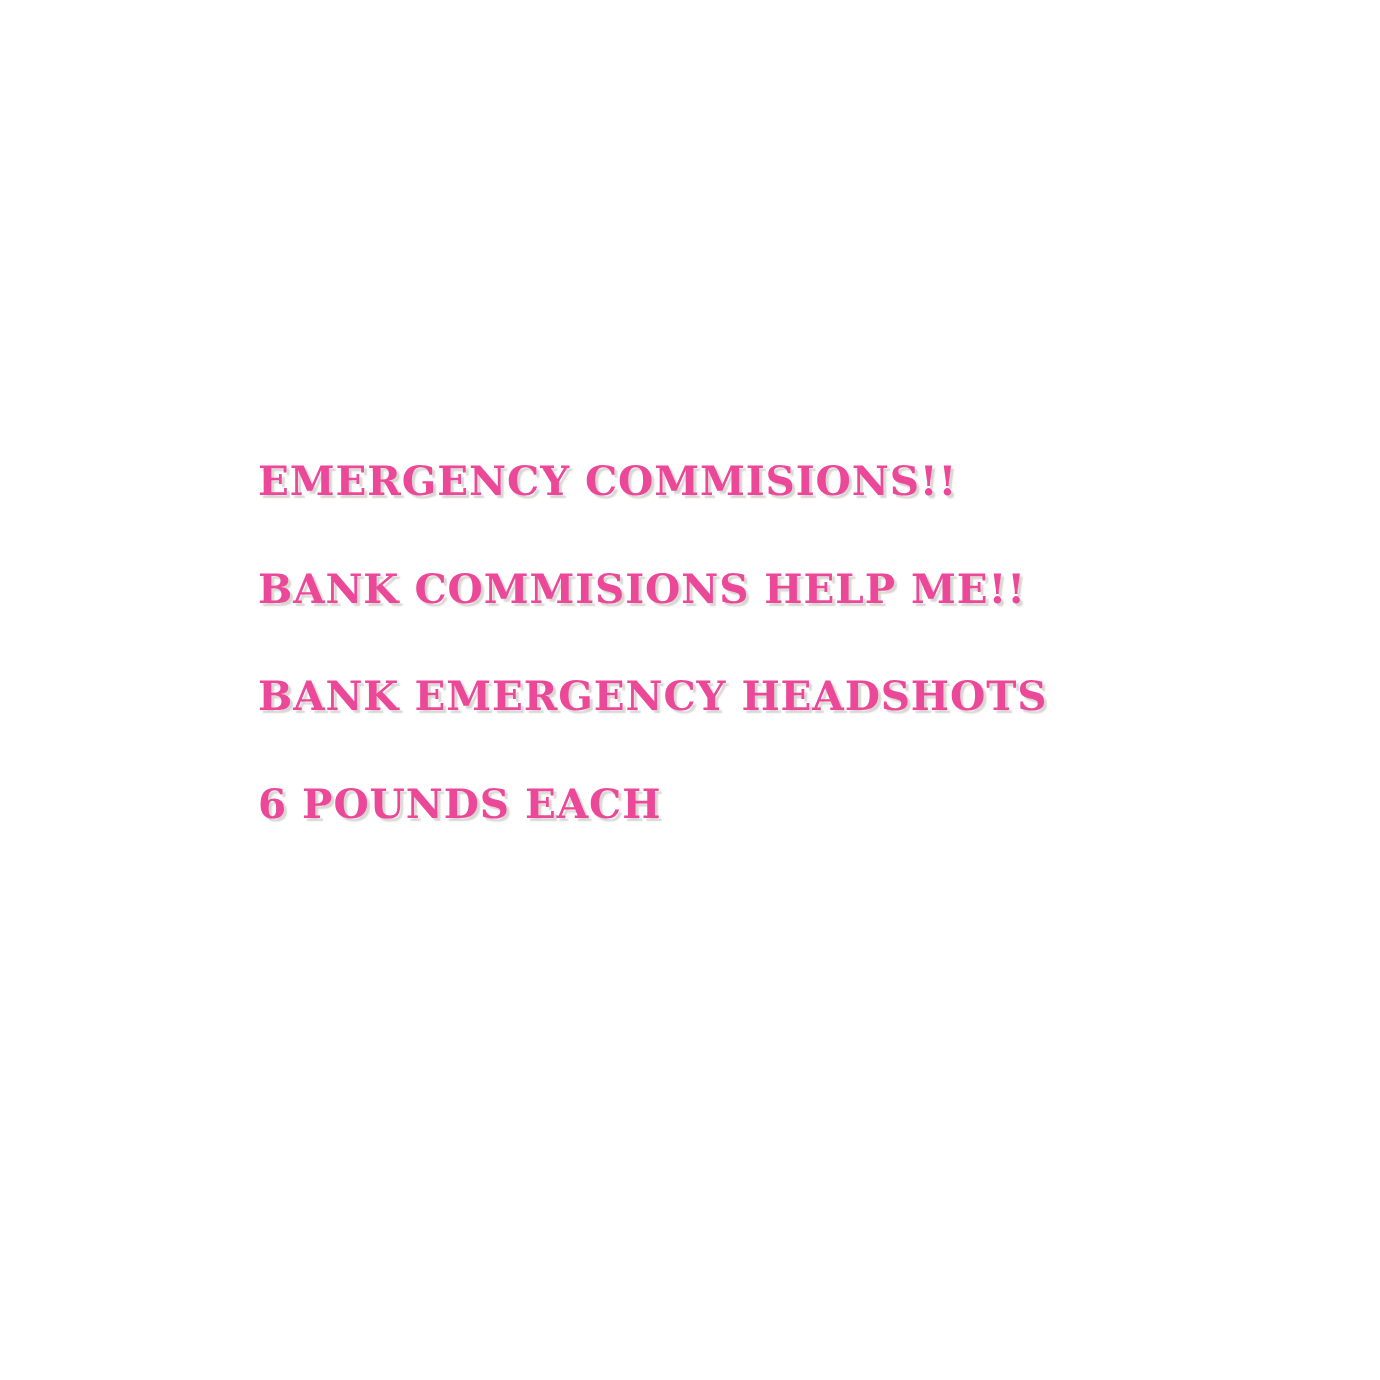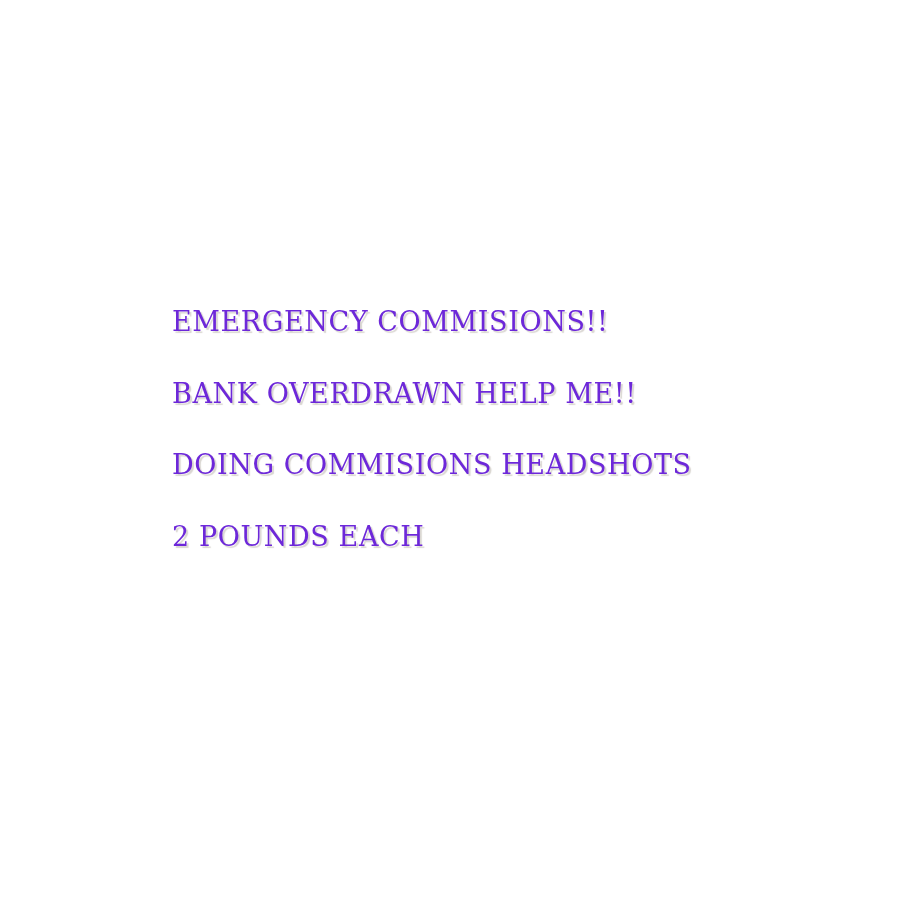--- a/index.html
+++ b/index.html
@@ -30,10 +30,10 @@
     display: block;
     line-height: 71.5px;
     font-size: 27px;
-    font-weight: normal;
+    font-weight: bold;
     letter-spacing: 0.6px;
     white-space: nowrap;
-    color: #6d28d9;
+    color: #ec4899;
     
     text-shadow:
       2px 2px 1px rgba(160, 153, 139, 0.40),

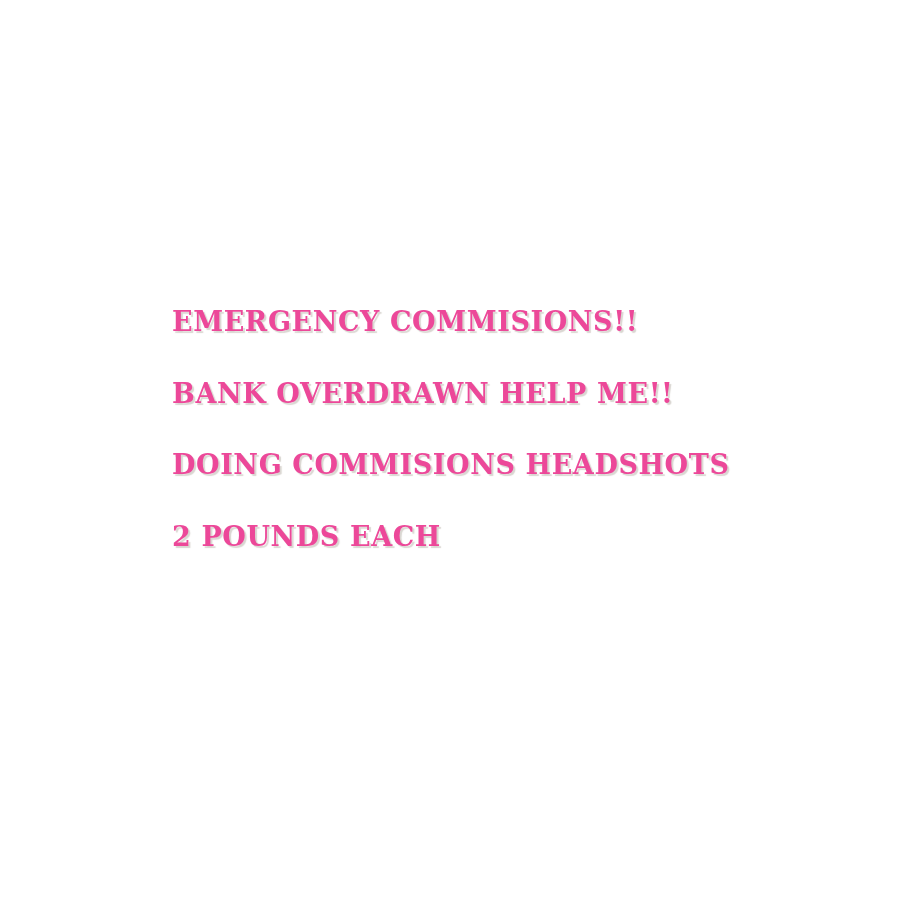--- a/index.html
+++ b/index.html
@@ -46,7 +46,7 @@
 <div class="canvas">
   <div class="poster-text-block">
     <div class="poster-line">EMERGENCY COMMISIONS!!</div>
-    <div class="poster-line">BANK OVERDRAWN HELP ME!!</div>
+    <div class="poster-line">BANK COMMISIONS HELP ME!!</div>
     <div class="poster-line">DOING COMMISIONS HEADSHOTS</div>
     <div class="poster-line">2 POUNDS EACH</div>
   </div>

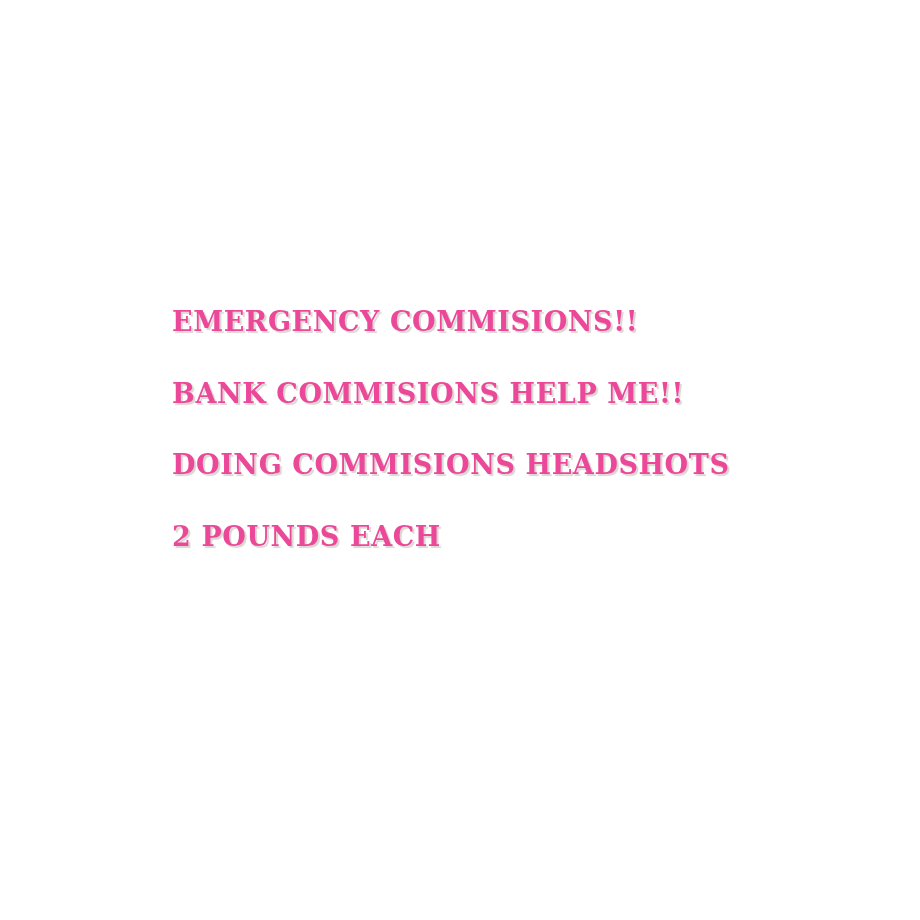--- a/index.html
+++ b/index.html
@@ -47,7 +47,7 @@
   <div class="poster-text-block">
     <div class="poster-line">EMERGENCY COMMISIONS!!</div>
     <div class="poster-line">BANK COMMISIONS HELP ME!!</div>
-    <div class="poster-line">DOING COMMISIONS HEADSHOTS</div>
+    <div class="poster-line">BANK EMERGENCY HEADSHOTS</div>
     <div class="poster-line">2 POUNDS EACH</div>
   </div>
 </div>

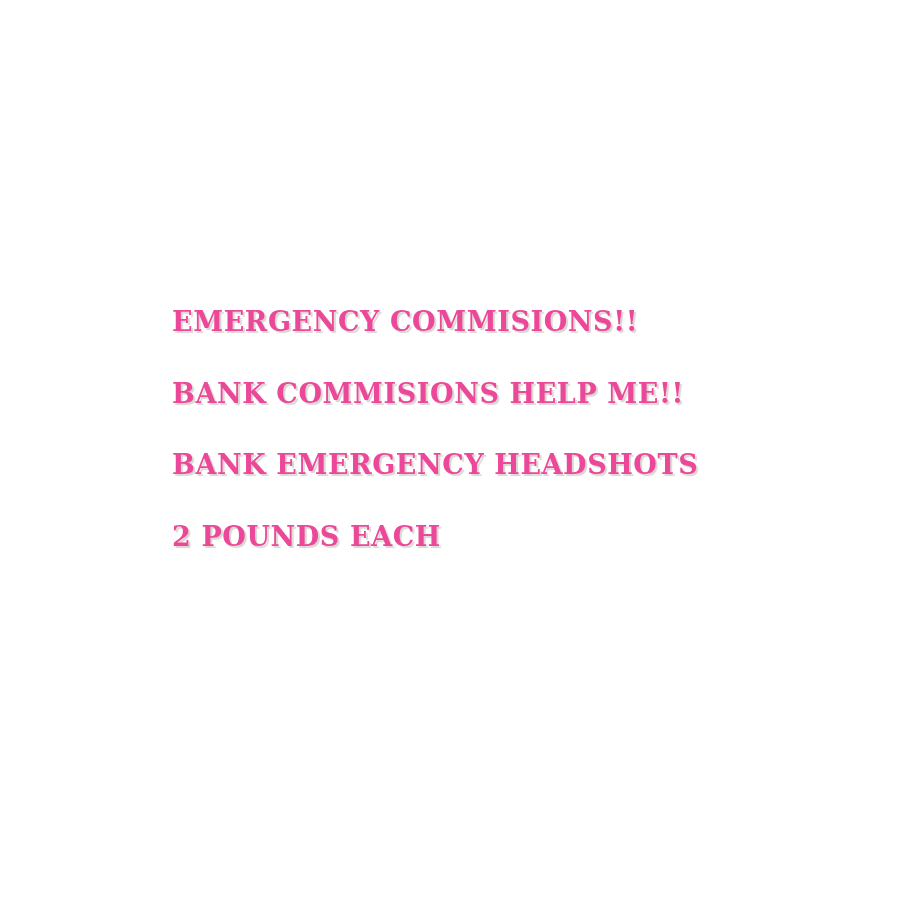--- a/index.html
+++ b/index.html
@@ -48,7 +48,7 @@
     <div class="poster-line">EMERGENCY COMMISIONS!!</div>
     <div class="poster-line">BANK COMMISIONS HELP ME!!</div>
     <div class="poster-line">BANK EMERGENCY HEADSHOTS</div>
-    <div class="poster-line">2 POUNDS EACH</div>
+    <div class="poster-line">6 POUNDS EACH</div>
   </div>
 </div>
 

